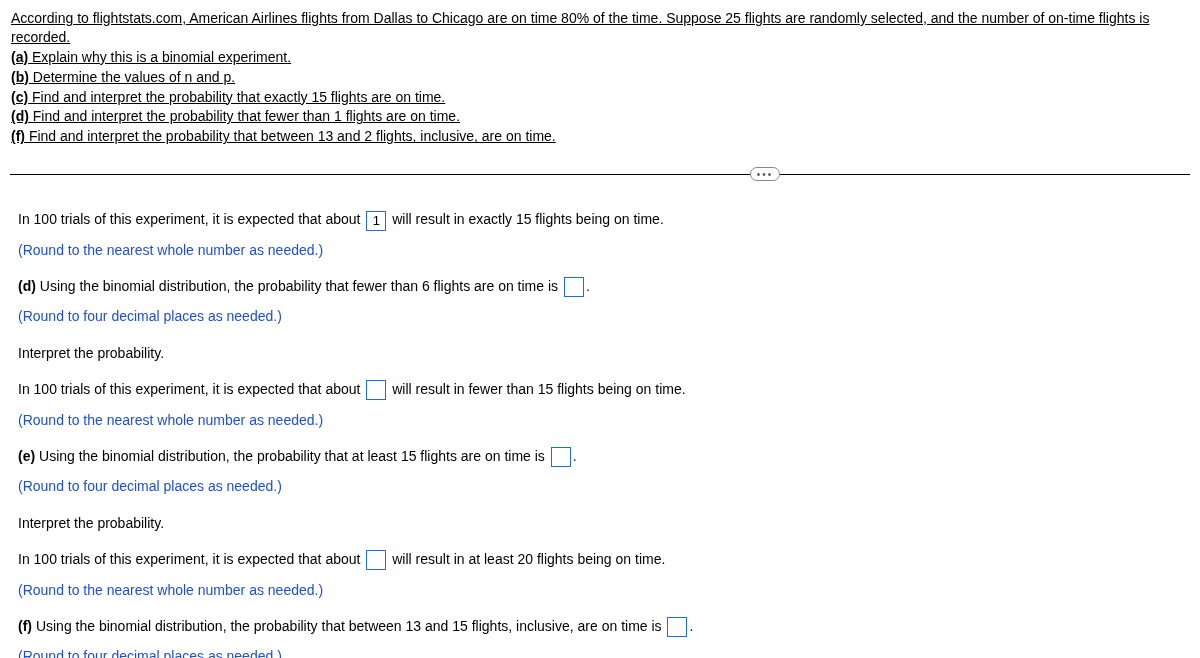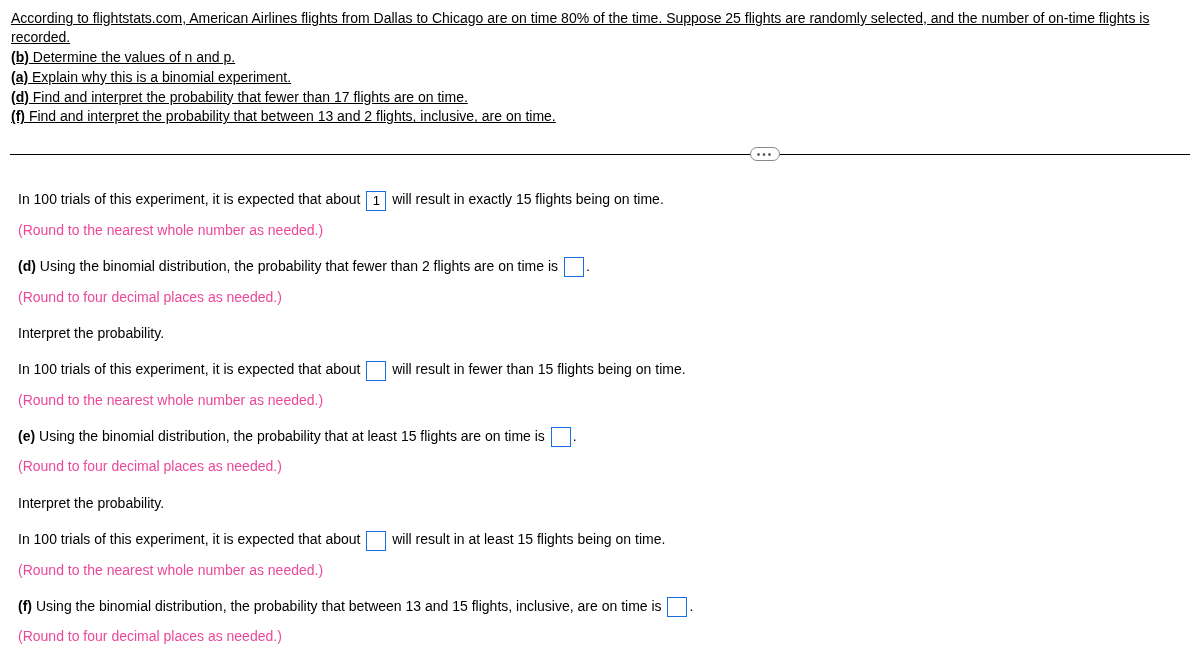--- a/index.html
+++ b/index.html
@@ -69,8 +69,8 @@
 
 <div class="problem-header">
   <p>According to flightstats.com, American Airlines flights from Dallas to Chicago are on time 80% of the time. Suppose 25 flights are randomly selected, and the number of on-time flights is recorded.</p>
+  <p><span class="bold">(a)</span><span> Explain why this is a binomial experiment.</span></p>
   <p><span class="bold">(b)</span><span> Determine the values of n and p.</span></p>
-  <p><span class="bold">(a)</span><span> Explain why this is a binomial experiment.</span></p>
   <p><span class="bold">(d)</span><span> Find and interpret the probability that fewer than 17 flights are on time.</span></p>
   <p><span class="bold">(f)</span><span> Find and interpret the probability that between 13 and 2 flights, inclusive, are on time.</span></p>
 </div>

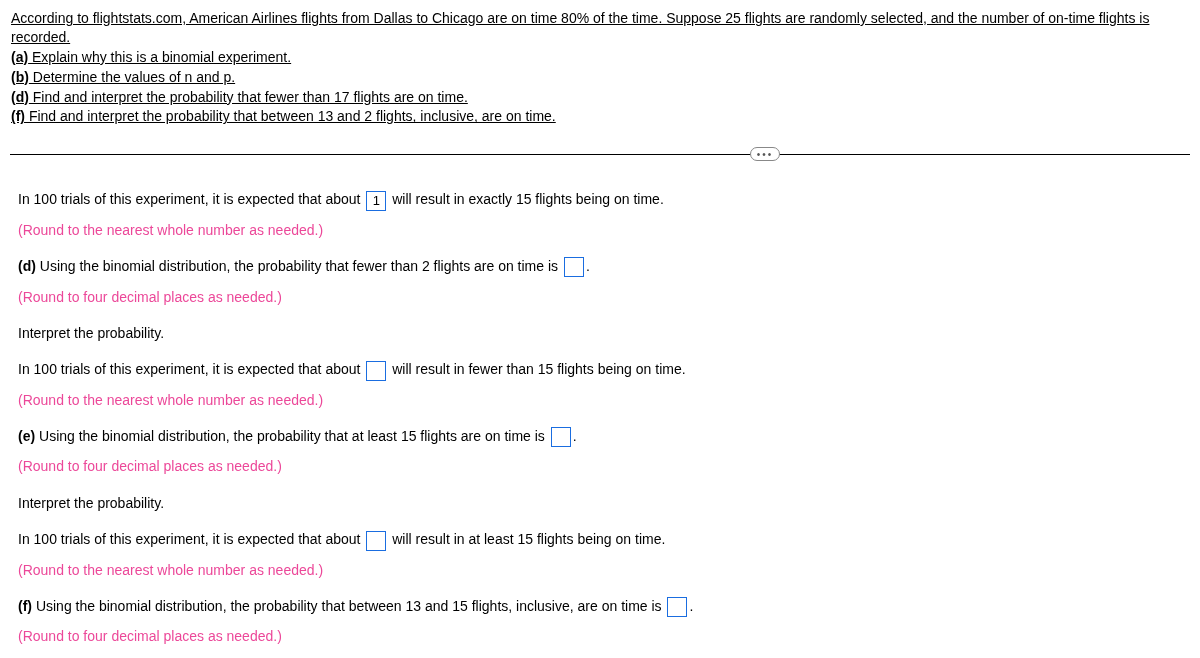--- a/index.html
+++ b/index.html
@@ -71,6 +71,7 @@
   <p>According to flightstats.com, American Airlines flights from Dallas to Chicago are on time 80% of the time. Suppose 25 flights are randomly selected, and the number of on-time flights is recorded.</p>
   <p><span class="bold">(a)</span><span> Explain why this is a binomial experiment.</span></p>
   <p><span class="bold">(b)</span><span> Determine the values of n and p.</span></p>
+  <p><span class="bold">(c)</span><span> Find and interpret the probability that exactly 15 flights are on time.</span></p>
   <p><span class="bold">(d)</span><span> Find and interpret the probability that fewer than 17 flights are on time.</span></p>
   <p><span class="bold">(f)</span><span> Find and interpret the probability that between 13 and 2 flights, inclusive, are on time.</span></p>
 </div>

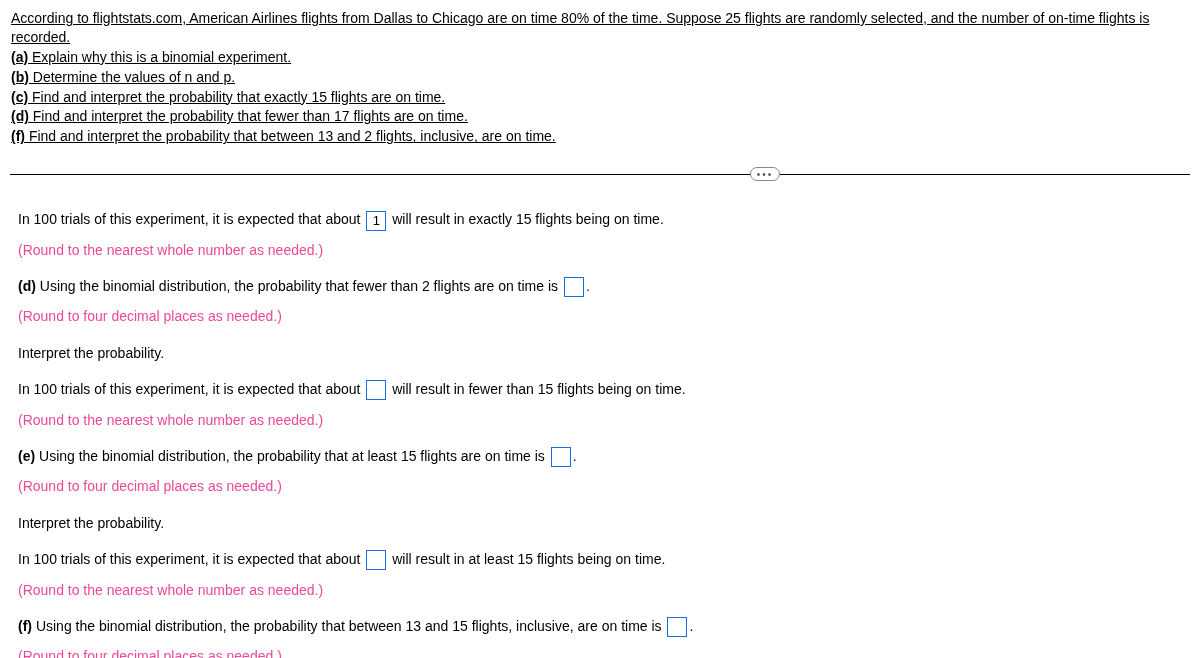--- a/index.html
+++ b/index.html
@@ -72,7 +72,7 @@
   <p><span class="bold">(a)</span><span> Explain why this is a binomial experiment.</span></p>
   <p><span class="bold">(b)</span><span> Determine the values of n and p.</span></p>
   <p><span class="bold">(c)</span><span> Find and interpret the probability that exactly 15 flights are on time.</span></p>
-  <p><span class="bold">(d)</span><span> Find and interpret the probability that fewer than 17 flights are on time.</span></p>
+  <p><span class="bold">(d)</span><span> Find and interpret the probability that fewer than 1 flights are on time.</span></p>
   <p><span class="bold">(f)</span><span> Find and interpret the probability that between 13 and 2 flights, inclusive, are on time.</span></p>
 </div>
 

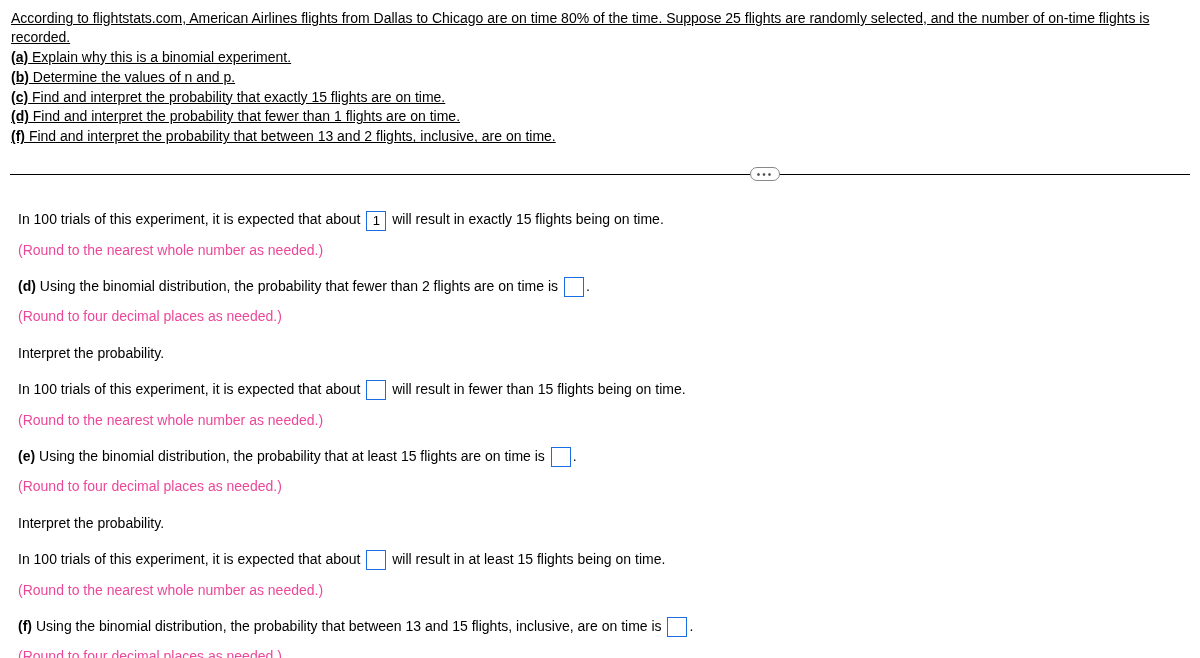--- a/index.html
+++ b/index.html
@@ -48,7 +48,7 @@
     .content { line-height: 1.6; }
     .block { margin-bottom: 14px; }
     .block p { margin: 8px; }
-    .help-text { color: #ec4899; }
+    .help-text { color: #1d4ed8; }
     .inline-input {
       display: inline-block;
       width: 20px;

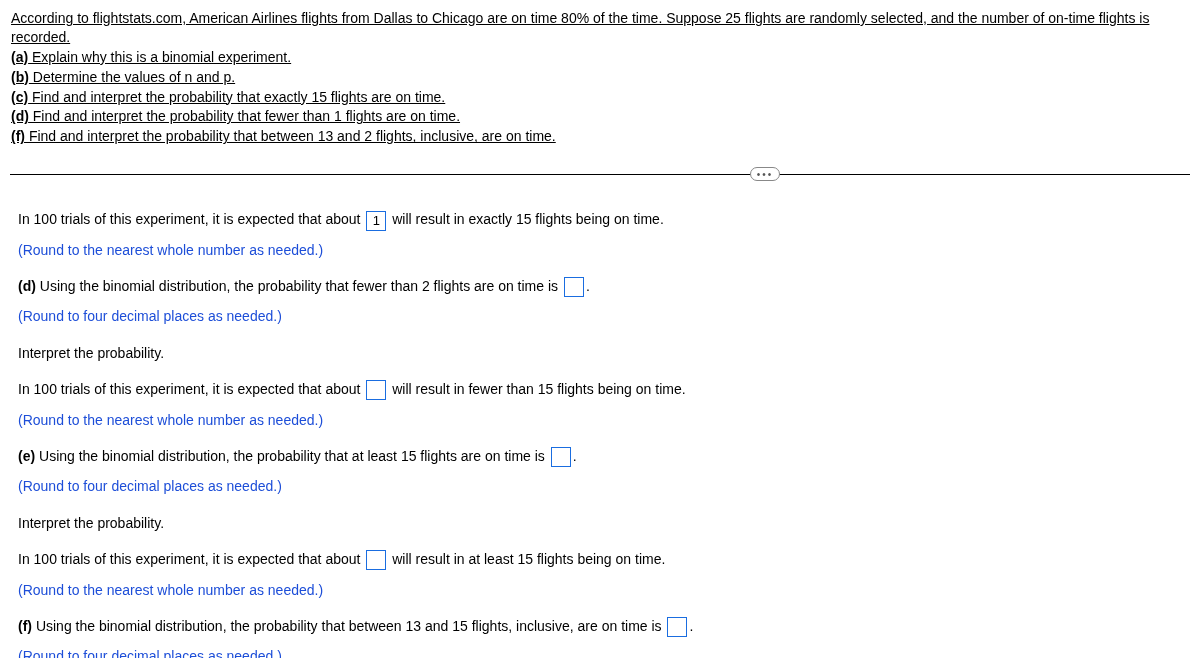--- a/index.html
+++ b/index.html
@@ -92,7 +92,7 @@
 
   <div class="block">
     <p>
-      <span class="bold">(d)</span><span> Using the binomial distribution, the probability that fewer than 2 flights are on time is </span><input class="inline-input" style=""><span>.</span>
+      <span class="bold">(d)</span><span> Using the binomial distribution, the probability that fewer than 6 flights are on time is </span><input class="inline-input" style=""><span>.</span>
     </p>
     <p class="help-text sub">(Round to four decimal places as needed.)</p>
   </div>

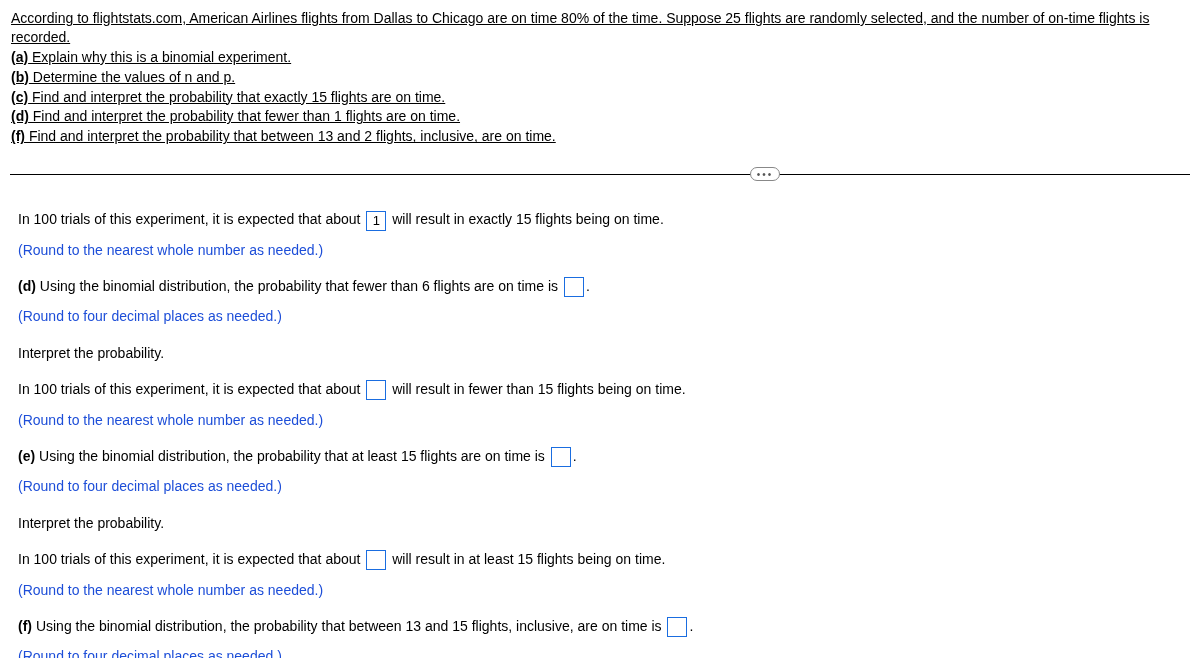--- a/index.html
+++ b/index.html
@@ -121,7 +121,7 @@
 
   <div class="block">
     <p>
-      <span>In 100 trials of this experiment, it is expected that about </span><input class="inline-input" style=""><span> will result in at least 15 flights being on time.</span>
+      <span>In 100 trials of this experiment, it is expected that about </span><input class="inline-input" style=""><span> will result in at least 20 flights being on time.</span>
     </p>
     <p class="help-text sub">(Round to the nearest whole number as needed.)</p>
   </div>

